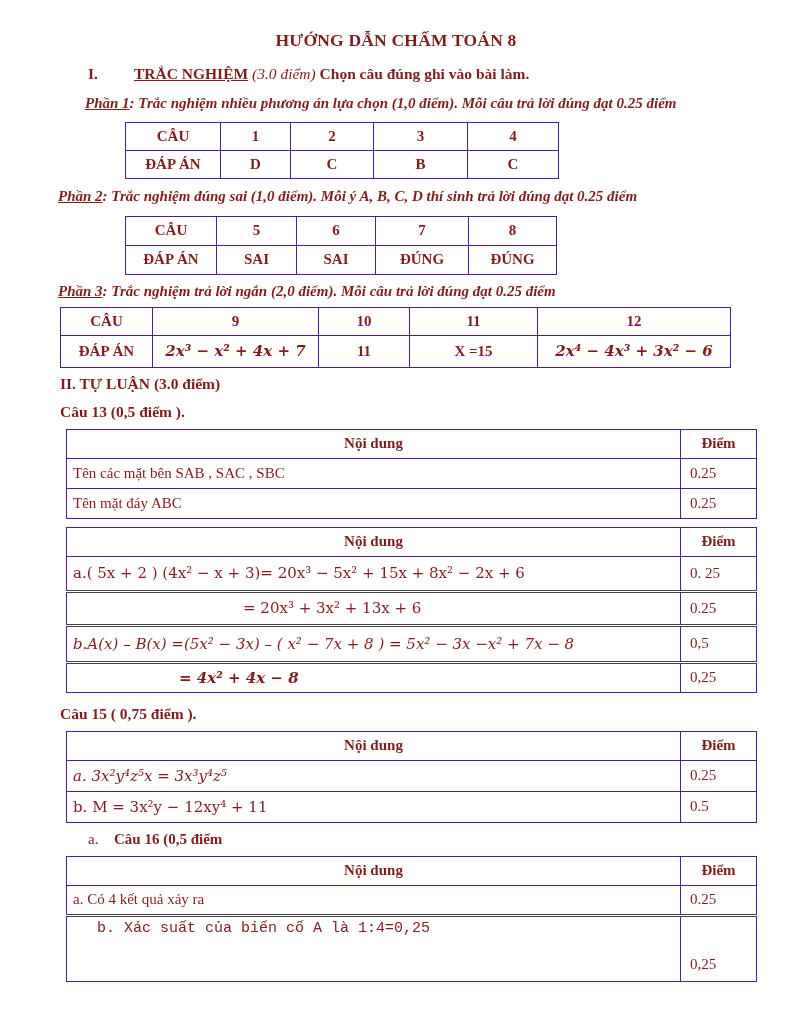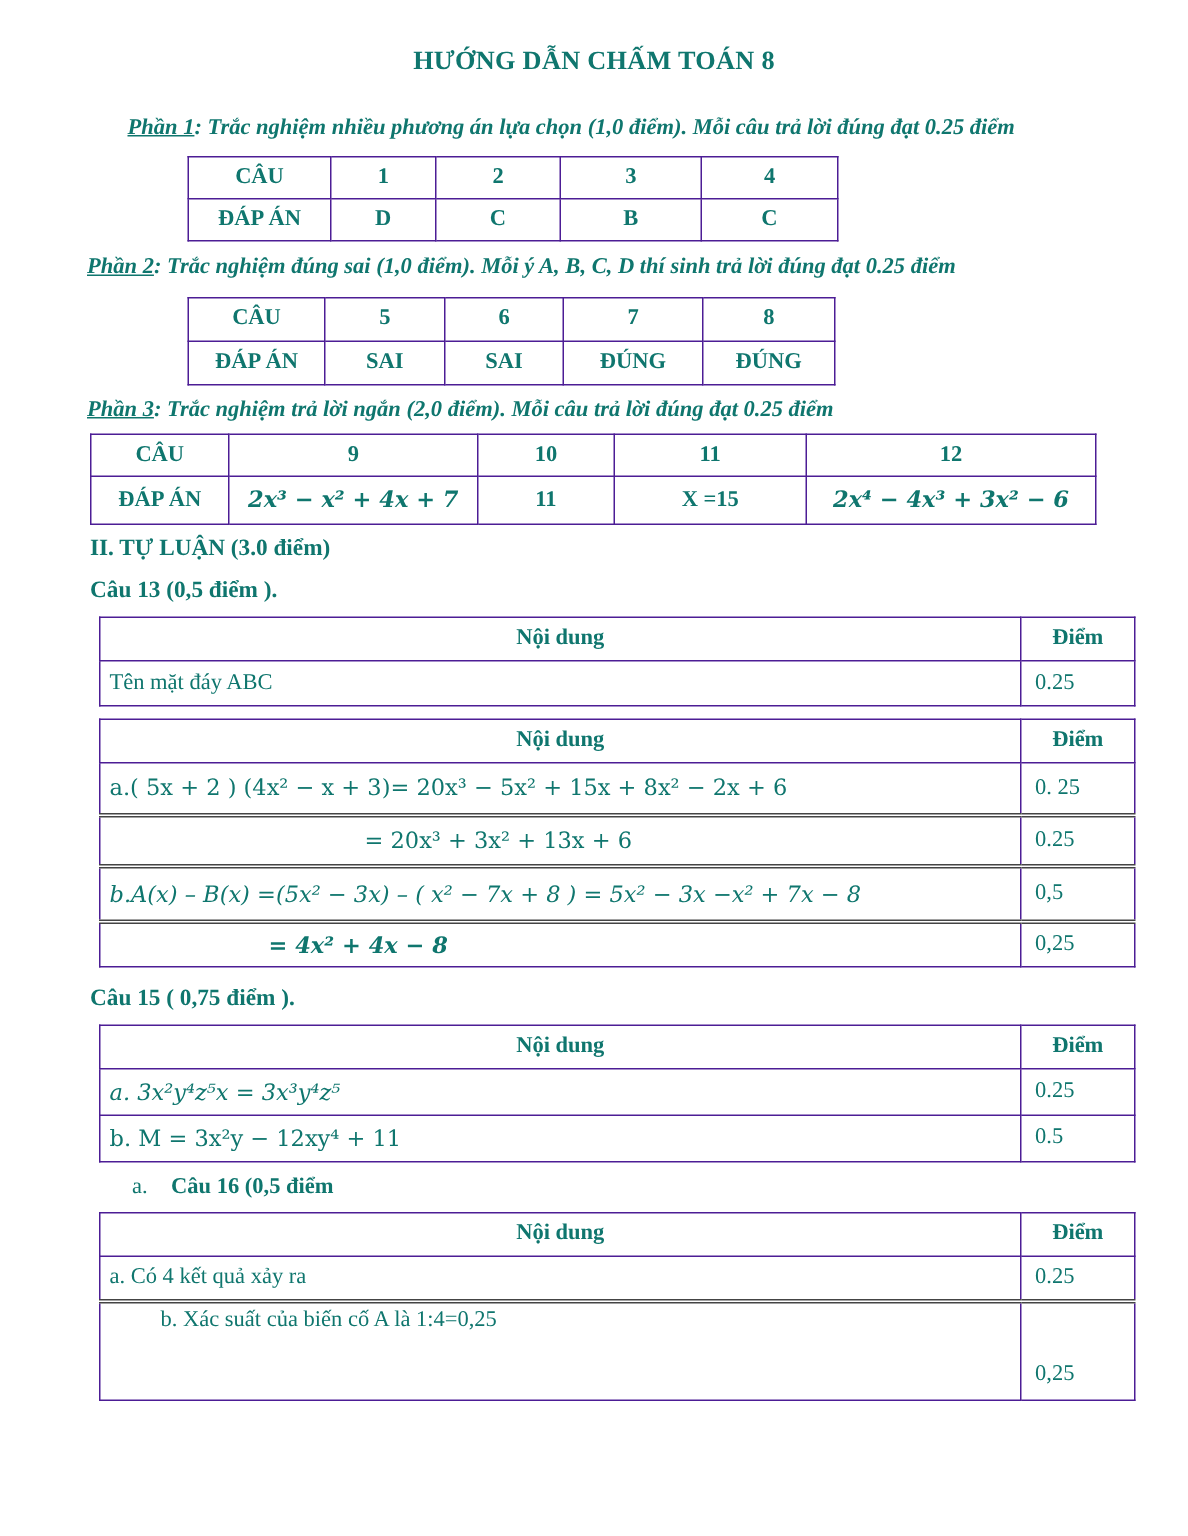--- a/index.html
+++ b/index.html
@@ -8,7 +8,7 @@
     width:792px; height:1024px;
     background:#ffffff;
     font-family:"Liberation Serif","DejaVu Serif",serif;
-    color:#0f766e;
+    color:#7f1d1d;
     overflow:hidden;
     box-sizing:border-box;
     padding-top:30px;

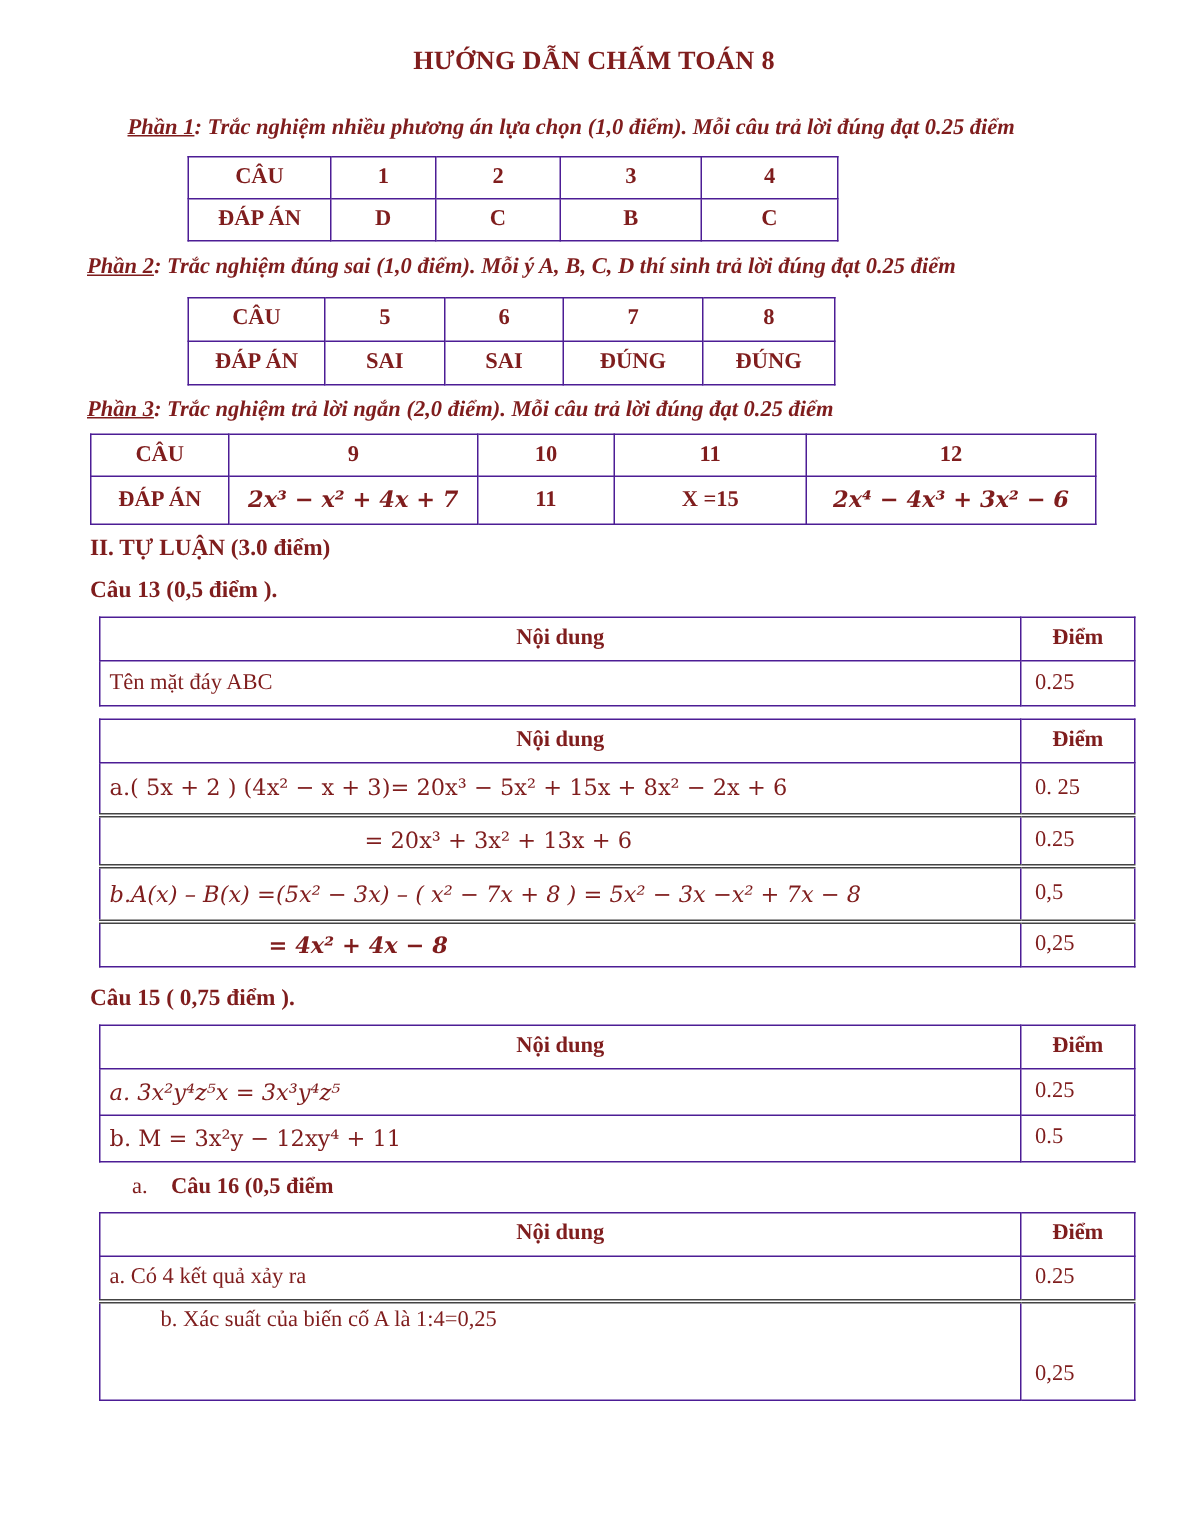--- a/index.html
+++ b/index.html
@@ -93,6 +93,9 @@
 
   <div class="title">HƯỚNG DẪN CHẤM  TOÁN 8</div>
 
+  <div class="sec1">
+    <span class="numeral">I.</span><span class="sec1-title">TRẮC NGHIỆM</span><span class="sec1-points"> (3.0 điểm) </span><span class="sec1-instr">Chọn câu đúng ghi vào bài làm.</span>
+  </div>
 
   <div class="phan phan1">
     <span class="phan-label">Phần 1</span><span>: Trắc nghiệm nhiều phương án lựa chọn (1,0 điểm). Mỗi câu trả lời đúng đạt 0.25 điểm</span>

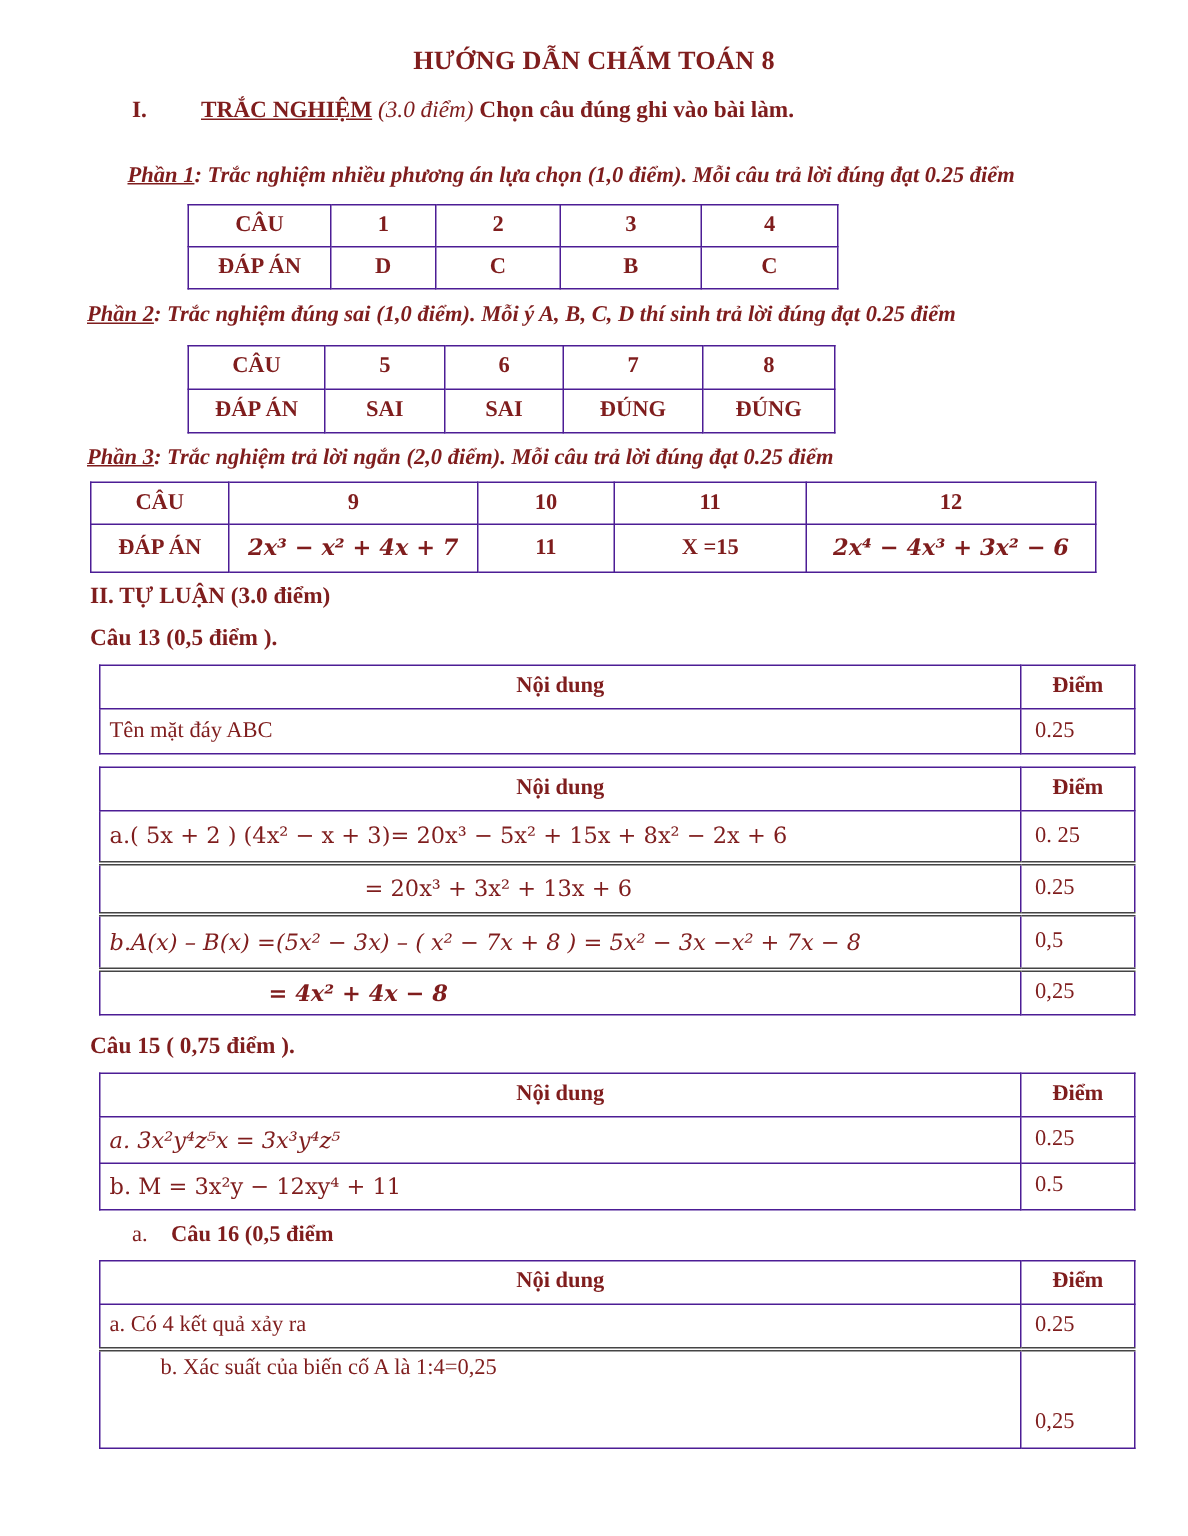--- a/index.html
+++ b/index.html
@@ -35,7 +35,7 @@
     line-height:1.35;
   }
   .phan .phan-label { text-decoration:underline; }
-  .phan1 { margin:24px 70px 0 85px; }
+  .phan1 { margin:10px 70px 0 85px; }
   .phan2 { margin:7px 0 0 58px; }
   .phan3 { margin:6px 0 0 58px; }
   table { border-collapse:collapse; table-layout:fixed; }

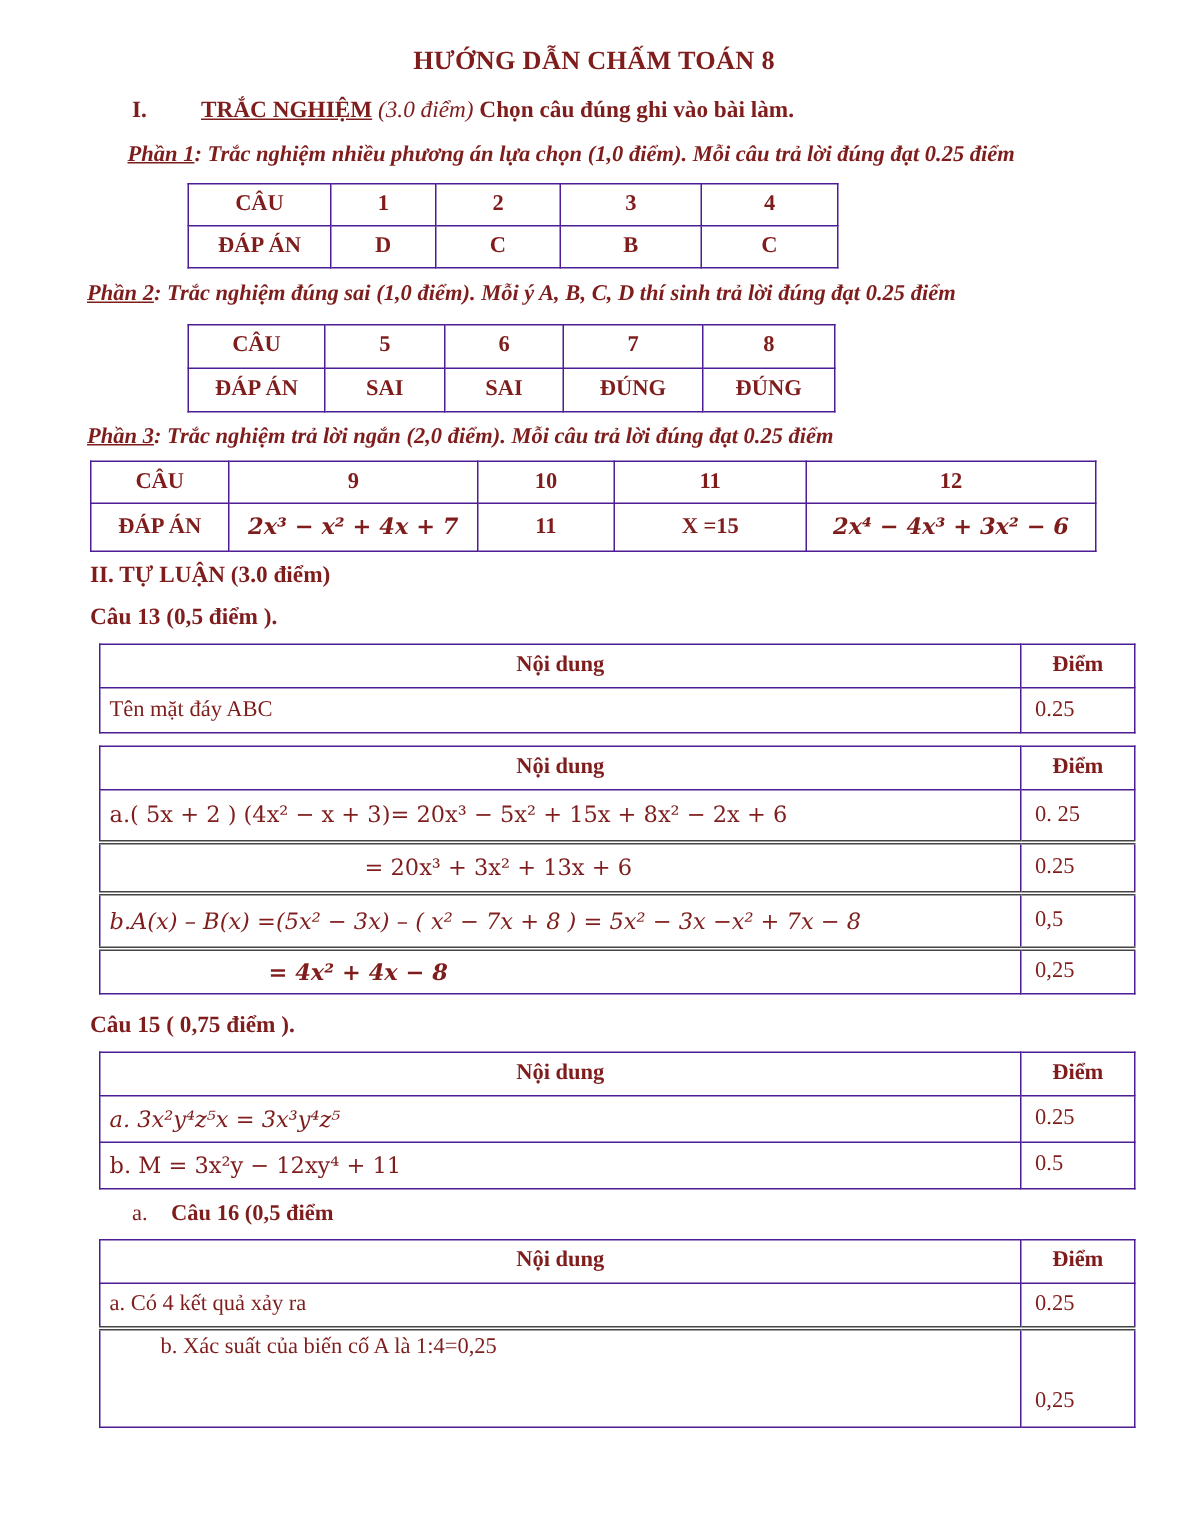--- a/index.html
+++ b/index.html
@@ -202,6 +202,10 @@
       <td class="hdr">Điểm</td>
     </tr>
     <tr class="r">
+      <td class="content">Tên các mặt bên SAB , SAC , SBC</td>
+      <td class="score">0.25</td>
+    </tr>
+    <tr class="r">
       <td class="content">Tên mặt đáy ABC</td>
       <td class="score">0.25</td>
     </tr>

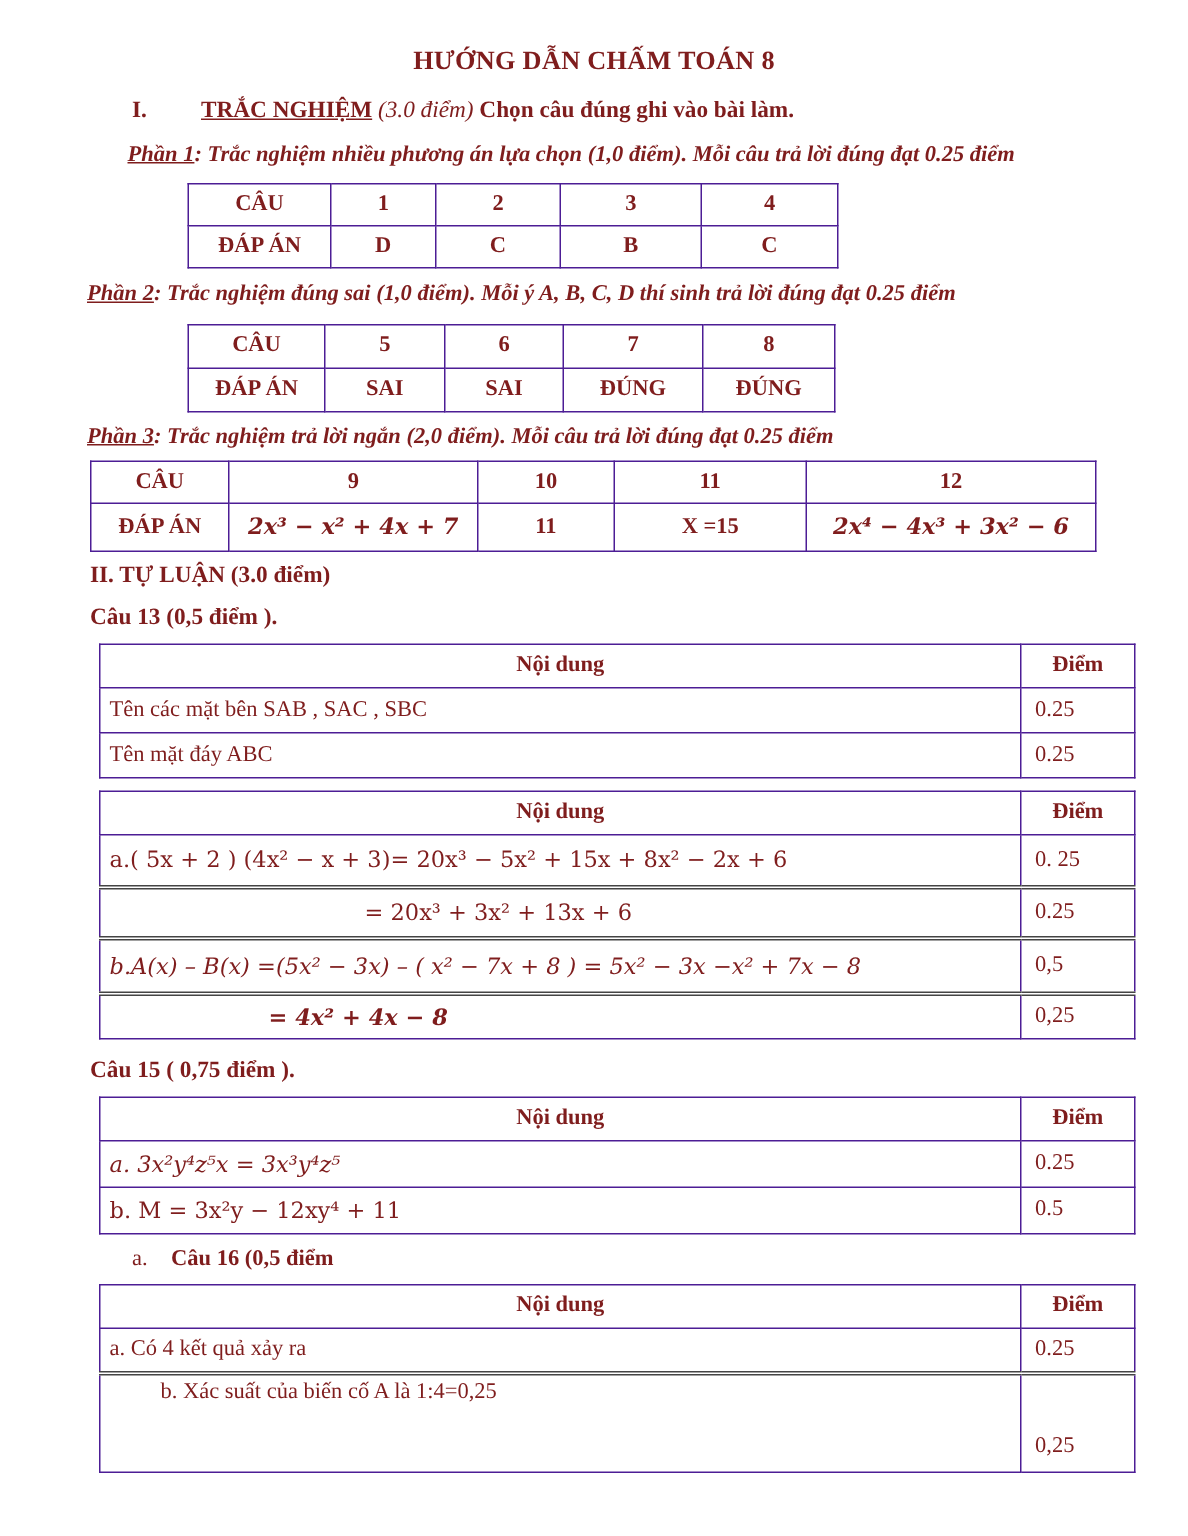--- a/index.html
+++ b/index.html
@@ -83,7 +83,7 @@
   .c15 tr.r td { height:30px; }
   .c16 tr.ra td { height:28px; }
   .c16 tr.rb td { height:56px; }
-  .c16 .rb .content { vertical-align:top; padding-top:3px; padding-left:40px; }
+  .c16 .rb .content { vertical-align:top; padding-top:3px; padding-left:30px;font-family:Liberation Mono, monospace; }
   .c16 .rb .score { vertical-align:bottom; padding-bottom:8px; }
 </style>
 </head>

